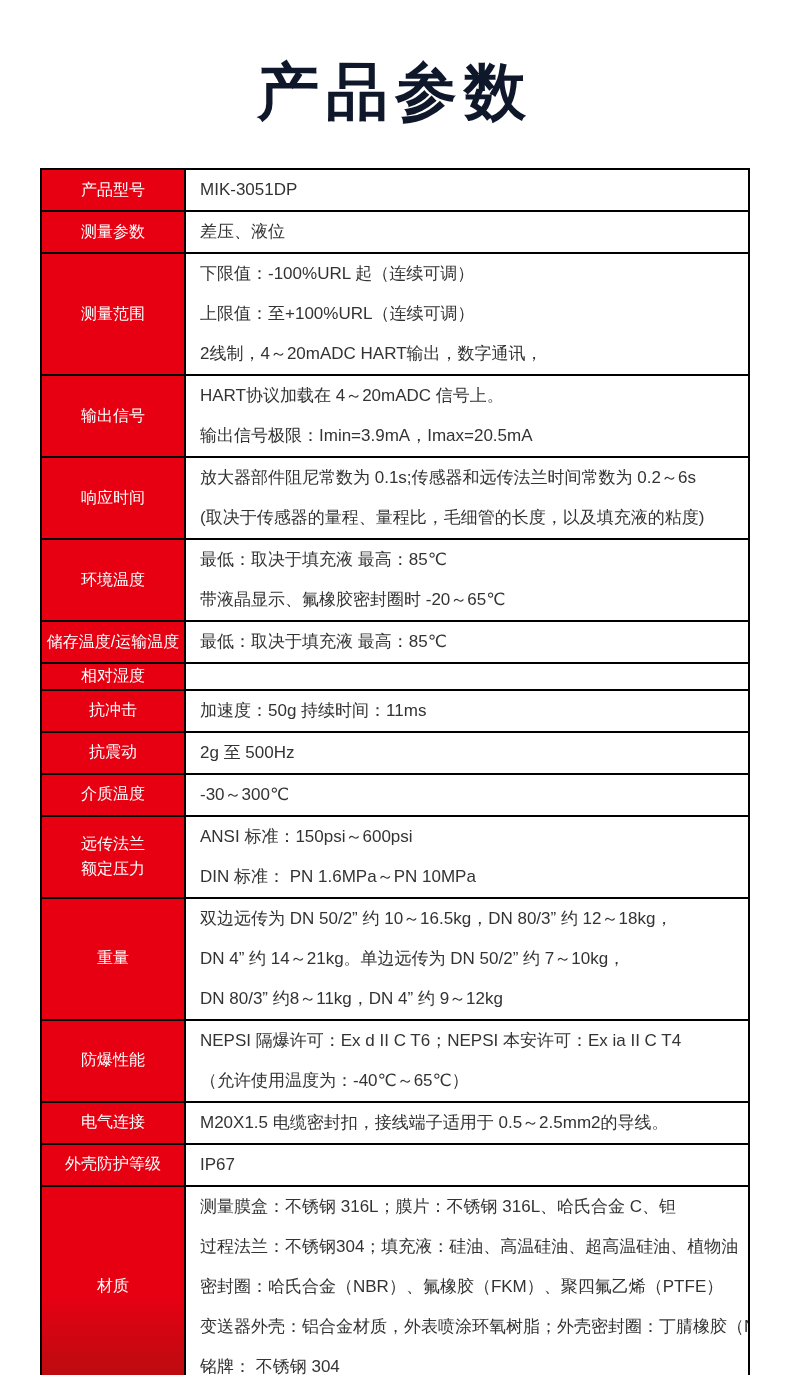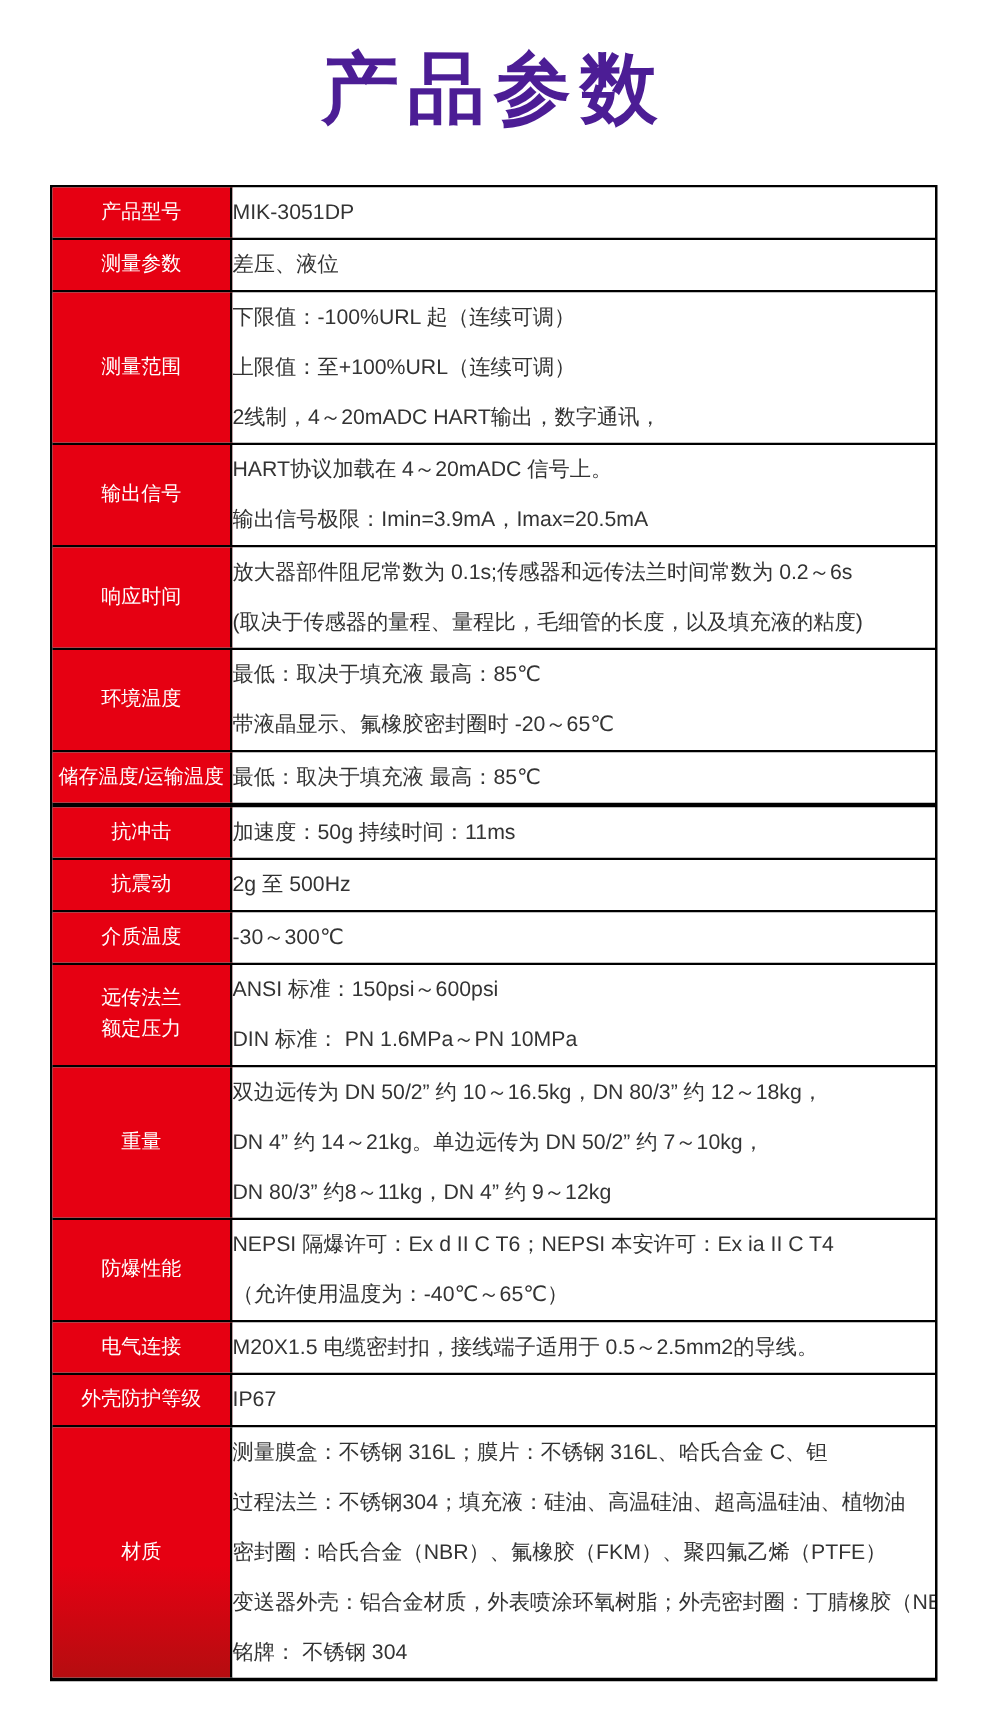--- a/index.html
+++ b/index.html
@@ -22,13 +22,13 @@
     background: #ffffff;
   }
   .page-title {
-    padding-top: 36px;
+    padding-top: 56px;
     text-align: center;
     font-size: 62px;
     line-height: 72px;
     font-weight: 900;
     letter-spacing: 7px;
-    color: #4c1d95;
+    color: #0f172a;
   }
   .spec-table {
     margin: 40px 0 0 40px;

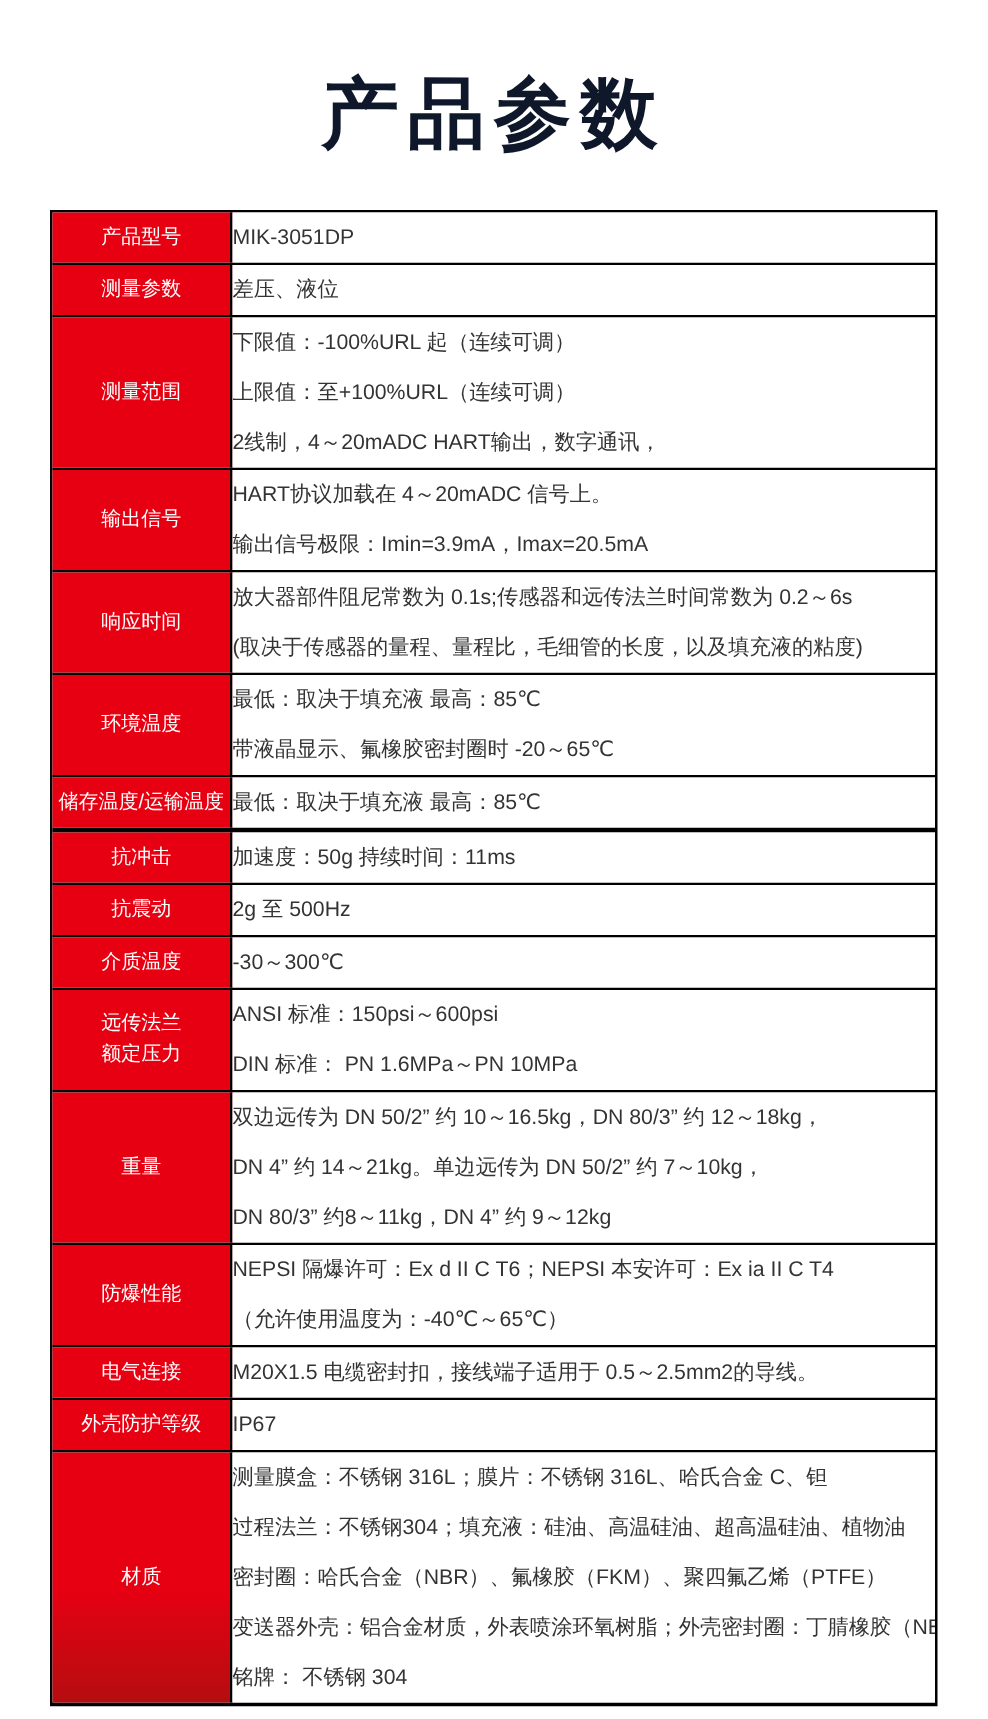--- a/index.html
+++ b/index.html
@@ -60,6 +60,7 @@
   .value-cell {
     flex: 1 1 auto;
     background: #ffffff;
+    padding-left: 14px;
     display: flex;
     flex-direction: column;
     justify-content: center;

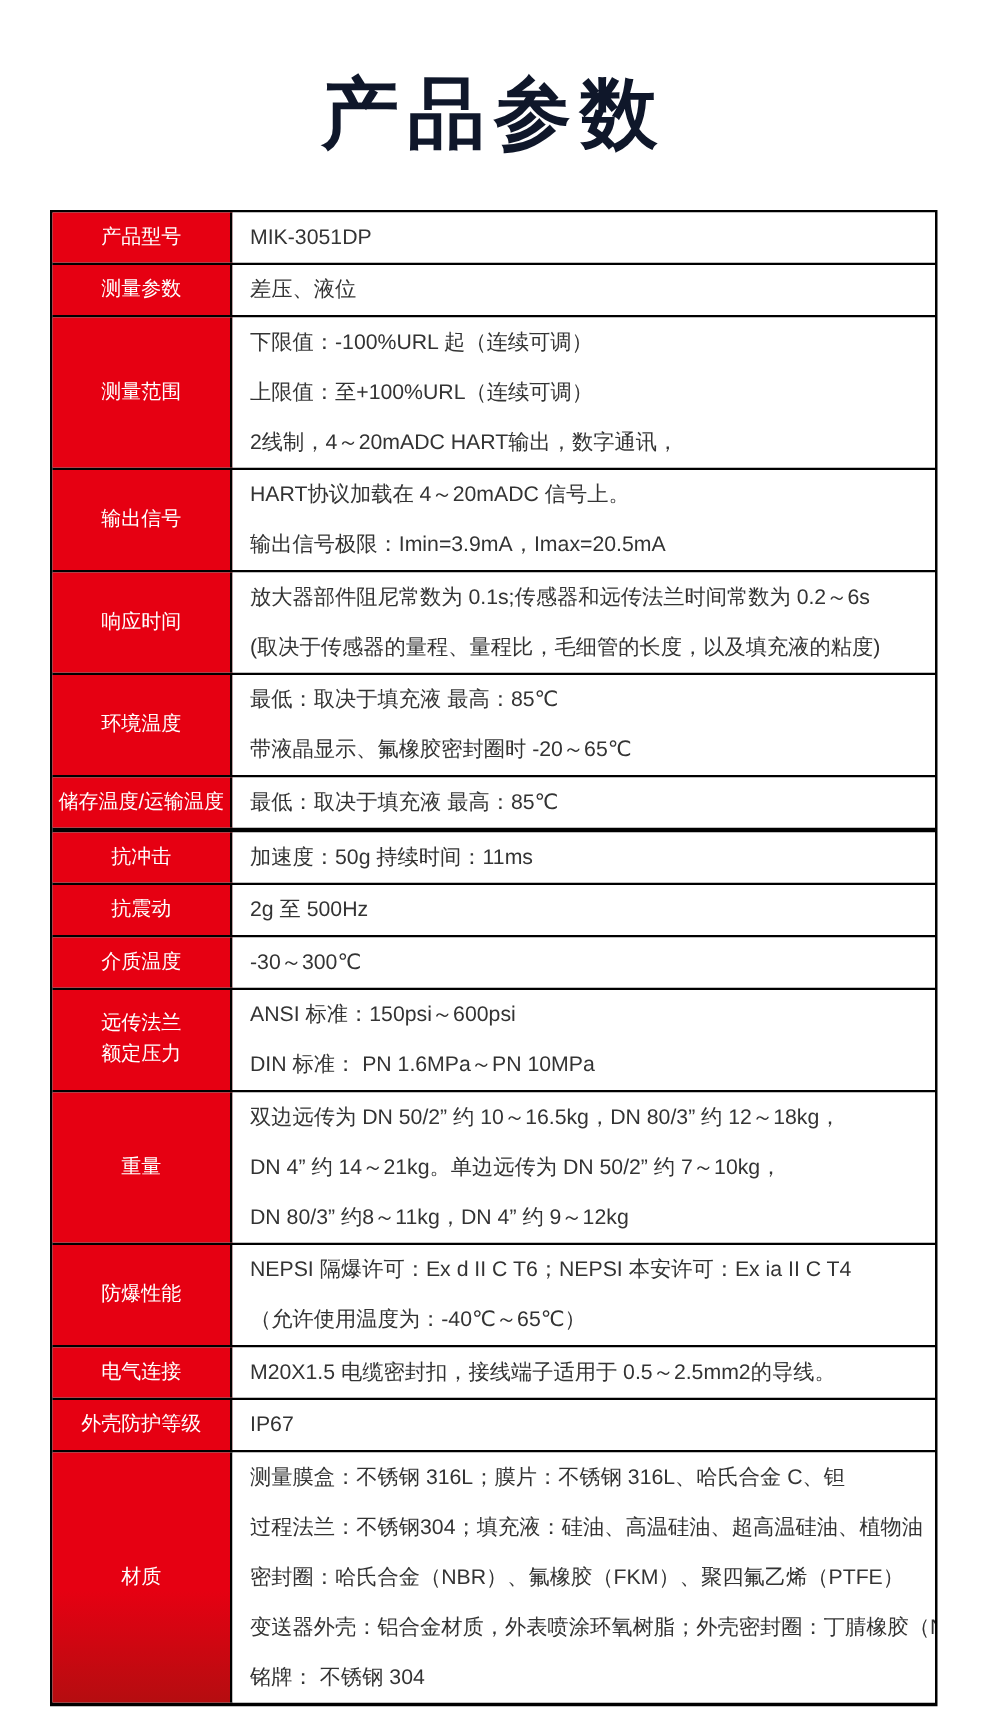--- a/index.html
+++ b/index.html
@@ -130,6 +130,7 @@
         </div>
       </div>
       <div class="row">
+        <div class="label-cell">相对湿度</div>
       </div>
       <div class="row">
         <div class="label-cell">抗冲击</div>

